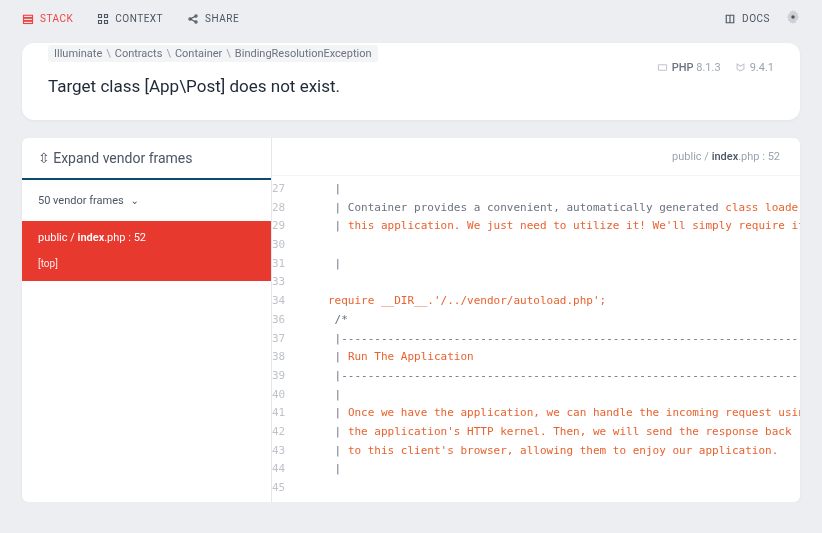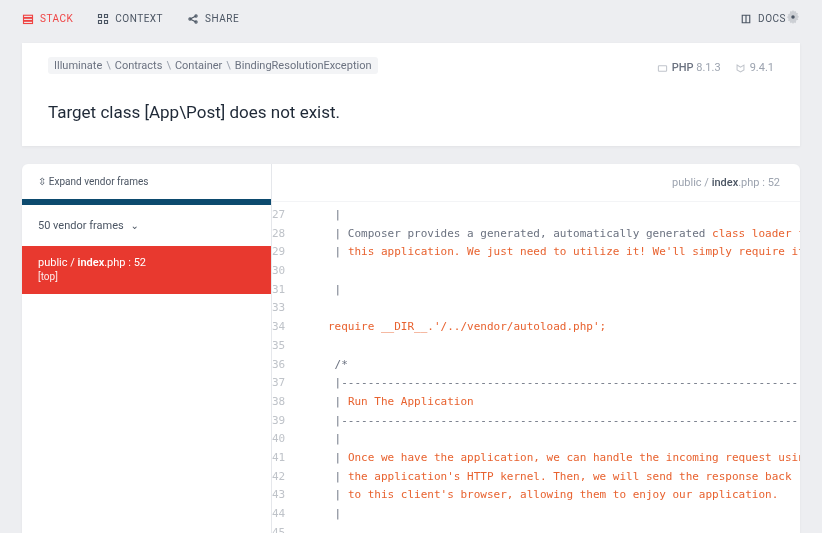--- a/index.html
+++ b/index.html
@@ -9,7 +9,7 @@
 .topbar-item.active { color:#ef4444; }
 .topbar-item .ic { width:12px; height:12px; display:inline-flex; align-items:center; justify-content:center; }
 .spacer { flex:1; }
-.topbar-right { display:flex; align-items:center; gap:0; }
+.topbar-right { display:flex; align-items:center; gap:16px; }
 .gear { color:#4b5563; }
 
 .card { background:#fff; margin:6px 22px 18px; border-radius:0; padding:14px 26px 24px; box-shadow:0 1px 3px rgba(0,0,0,.05); position:relative; }

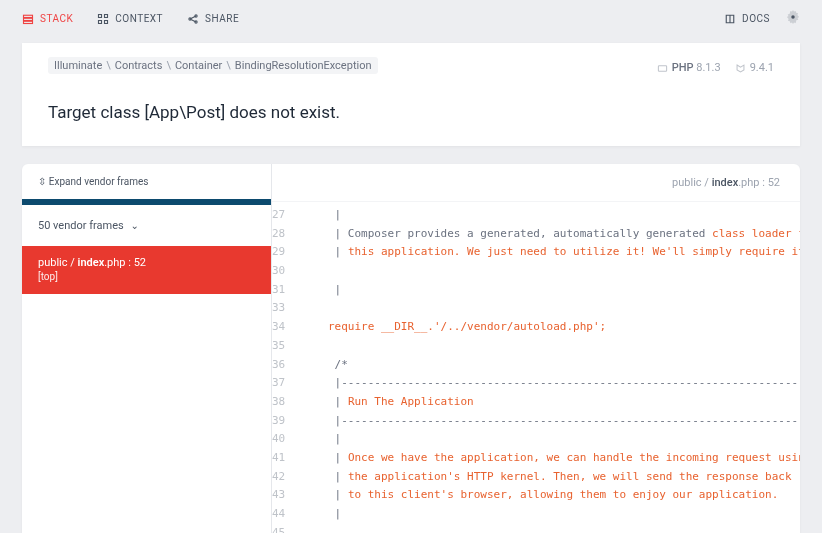--- a/index.html
+++ b/index.html
@@ -12,7 +12,7 @@
 .topbar-right { display:flex; align-items:center; gap:16px; }
 .gear { color:#4b5563; }
 
-.card { background:#fff; margin:6px 22px 18px; border-radius:0; padding:14px 26px 24px; box-shadow:0 1px 3px rgba(0,0,0,.05); position:relative; }
+.card { background:#fff; margin:6px 22px 18px; border-radius:12px; padding:2px 26px 24px; box-shadow:0 1px 3px rgba(0,0,0,.05); position:relative; }
 .crumbs { display:inline-flex; flex-wrap:wrap; gap:2px; background:#f3f4f6; padding:2px 6px; border-radius:3px; font-size:11px; color:#6b7280; }
 .crumbs span { white-space:nowrap; }
 .crumbs .sep { padding:0 2px; color:#9ca3af; }

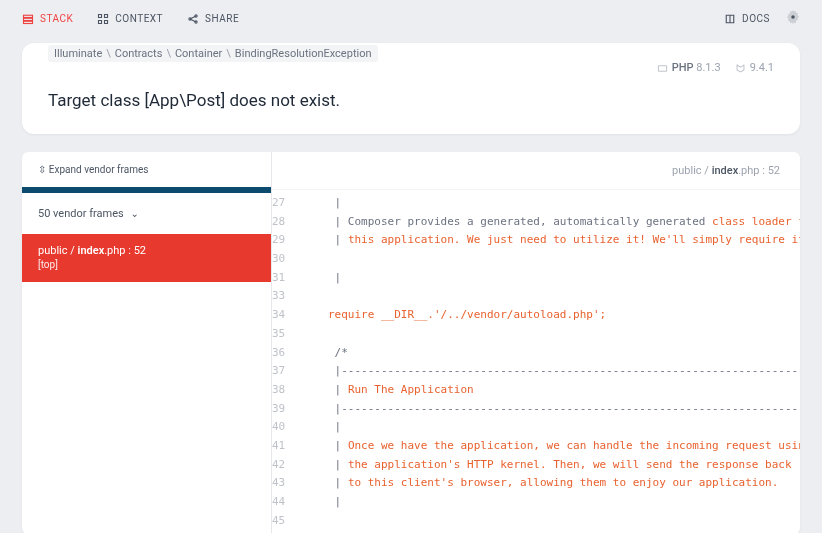--- a/index.html
+++ b/index.html
@@ -19,7 +19,7 @@
 .errmsg { margin-top:28px; font-size:17px; color:#1f2937; }
 .meta { position:absolute; right:26px; top:18px; display:flex; gap:14px; font-size:11px; color:#9ca3af; }
 .meta b { color:#6b7280; font-weight:500; }
-.meta-item { display:flex; align-items:flex-end; gap:4px; }
+.meta-item { display:flex; align-items:center; gap:4px; }
 
 .main { display:flex; margin:0 22px; background:#fff; border-radius:6px; overflow:hidden; box-shadow:0 1px 3px rgba(0,0,0,.05); }
 .sidebar { width:250px; border-right:1px solid #e5e7eb; flex-shrink:0; }

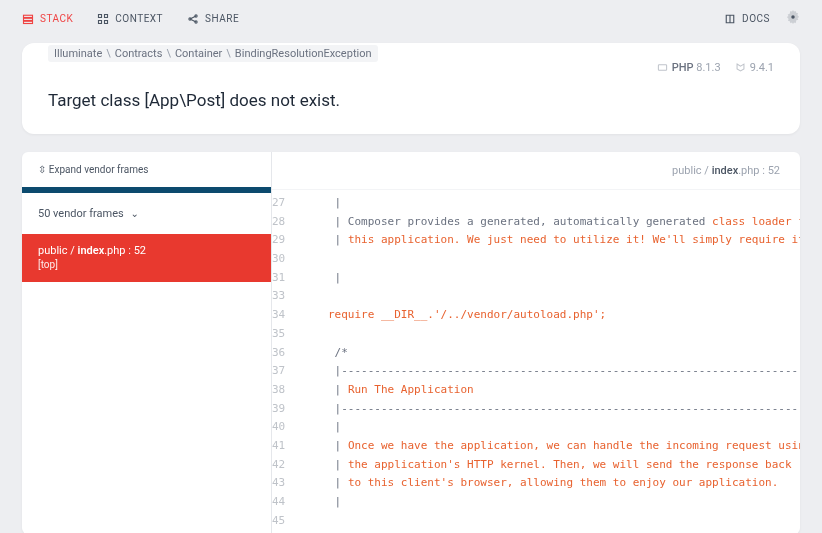--- a/index.html
+++ b/index.html
@@ -16,7 +16,7 @@
 .crumbs { display:inline-flex; flex-wrap:wrap; gap:2px; background:#f3f4f6; padding:2px 6px; border-radius:3px; font-size:11px; color:#6b7280; }
 .crumbs span { white-space:nowrap; }
 .crumbs .sep { padding:0 2px; color:#9ca3af; }
-.errmsg { margin-top:28px; font-size:17px; color:#1f2937; }
+.errmsg { margin-top:14px; font-size:17px; color:#1f2937; }
 .meta { position:absolute; right:26px; top:18px; display:flex; gap:14px; font-size:11px; color:#9ca3af; }
 .meta b { color:#6b7280; font-weight:500; }
 .meta-item { display:flex; align-items:center; gap:4px; }

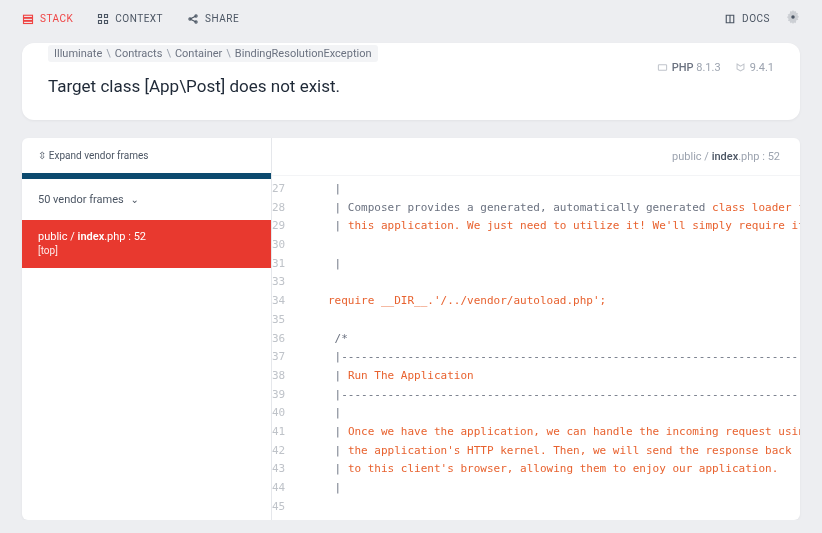--- a/index.html
+++ b/index.html
@@ -23,7 +23,7 @@
 
 .main { display:flex; margin:0 22px; background:#fff; border-radius:6px; overflow:hidden; box-shadow:0 1px 3px rgba(0,0,0,.05); }
 .sidebar { width:250px; border-right:1px solid #e5e7eb; flex-shrink:0; }
-.expand-row { padding:12px 16px; border-bottom:6px solid #0c4a6e; font-size:10px; color:#4b5563; cursor:pointer; }
+.expand-row { padding:12px 16px; border-bottom:2px solid #0c4a6e; font-size:14px; color:#4b5563; cursor:pointer; }
 .frames-row { padding:14px 16px; font-size:11px; color:#4b5563; cursor:pointer; }
 .frames-row .chev { font-size:10px; margin-left:4px; }
 .active-frame { background:#e8392f; color:#fff; padding:10px 16px 12px; }

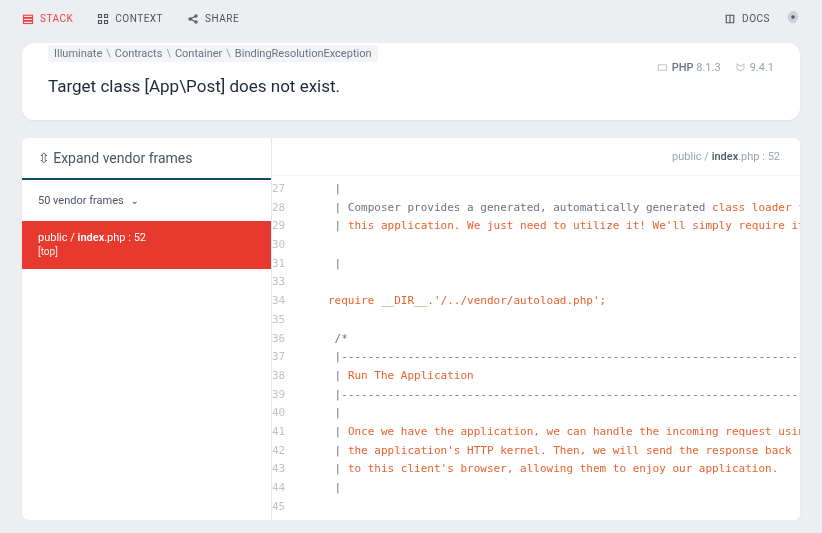--- a/index.html
+++ b/index.html
@@ -143,7 +143,7 @@
         </div>
         <div class="codeline">
           <span class="ln">28</span>
-          <span class="tx"><span class="t-gr"> | Composer provides a generated, automatically generated </span><span class="t-or">class loader for</span></span>
+          <span class="tx"><span class="t-gr"> | Container provides a convenient, automatically generated </span><span class="t-or">class loader for</span></span>
         </div>
         <div class="codeline">
           <span class="ln">29</span>

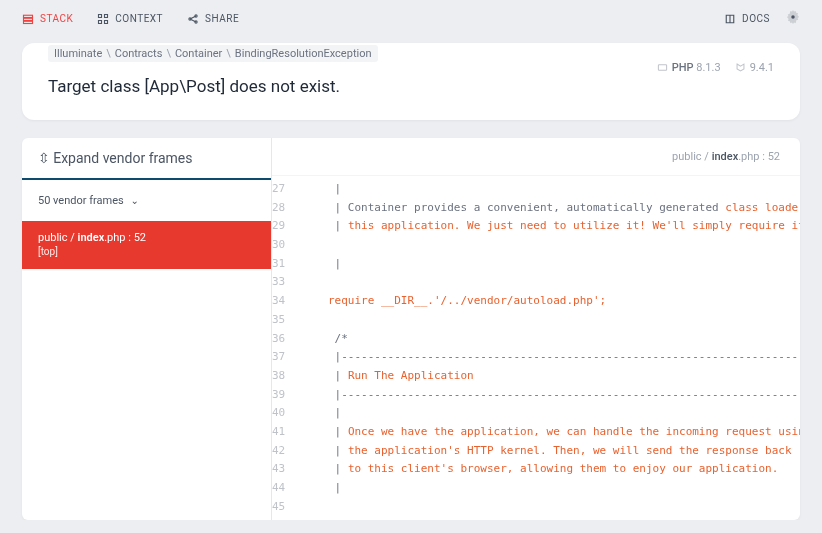--- a/index.html
+++ b/index.html
@@ -29,7 +29,7 @@
 .active-frame { background:#e8392f; color:#fff; padding:10px 16px 12px; }
 .active-frame .path { font-size:11px; }
 .active-frame .path b { font-weight:600; }
-.active-frame .fn { font-size:10px; opacity:.9; margin-top:2px; }
+.active-frame .fn { font-size:10px; opacity:.9; margin-top:14px; }
 
 .codepane { flex:1; min-width:0; }
 .codehdr { padding:12px 20px; text-align:right; font-size:11px; color:#9ca3af; border-bottom:1px solid #f3f4f6; }

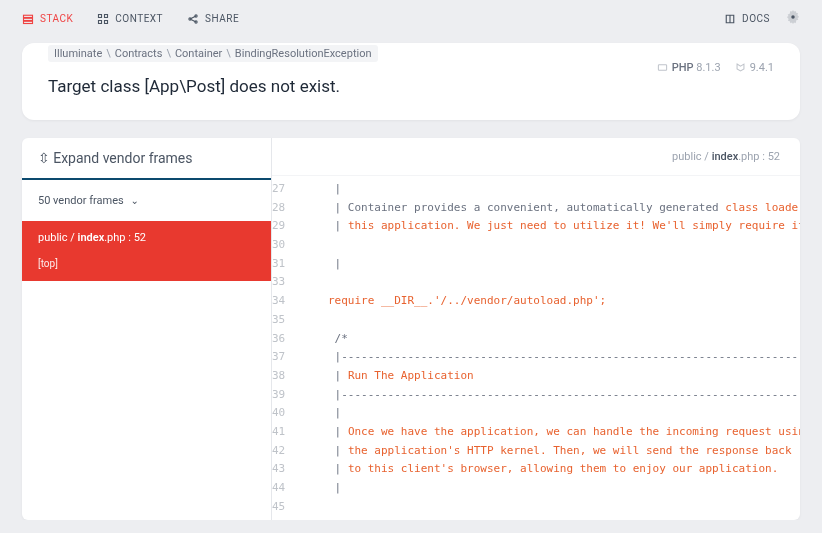--- a/index.html
+++ b/index.html
@@ -165,10 +165,6 @@
           <span class="tx"><span class="t-or">require __DIR__.'/../vendor/autoload.php';</span></span>
         </div>
         <div class="codeline">
-          <span class="ln">35</span>
-          <span class="tx"><span></span></span>
-        </div>
-        <div class="codeline">
           <span class="ln">36</span>
           <span class="tx"><span class="t-gr"> /*</span></span>
         </div>

